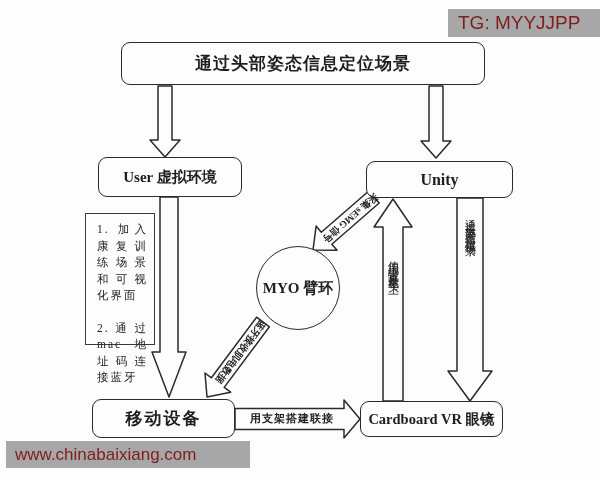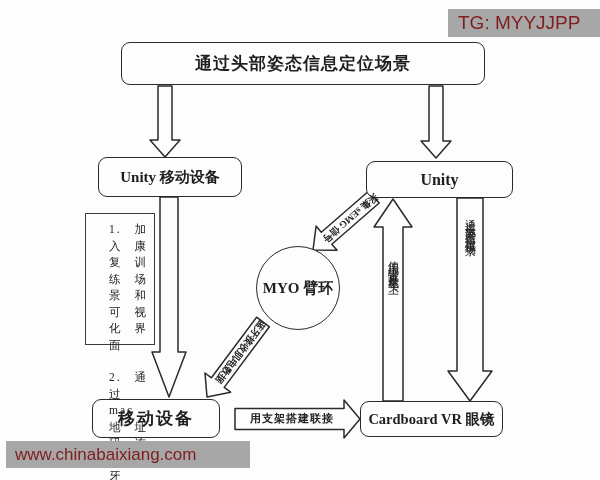--- a/index.html
+++ b/index.html
@@ -78,7 +78,7 @@
   </div>
 
   <div class="node rounded unity-box">
-    <span>Unity 移动设备</span>
+    <span>User 虚拟环境</span>
   </div>
 
   <div class="node rounded user-box">

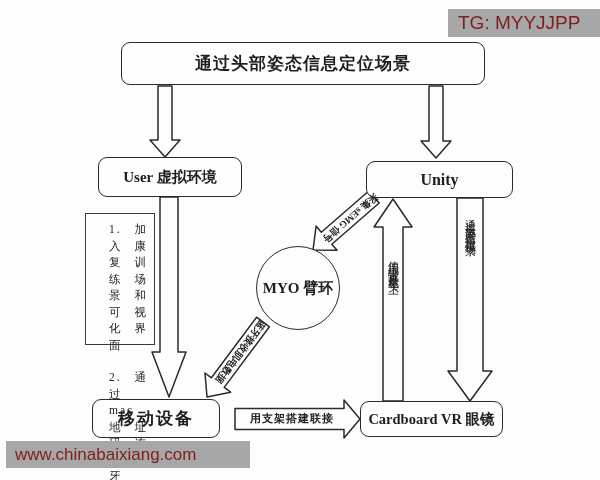--- a/index.html
+++ b/index.html
@@ -27,7 +27,7 @@
     padding:7px 6px 0 7px;font-size:11.5px;line-height:16.5px;letter-spacing:2px;
     text-align:justify;color:#222;
   }
-  .note-box p{margin:0 0 16px 16px;}
+  .note-box p{margin:0 0 16px 4px;}
   .edge-label{
     position:absolute;font-weight:600;color:#222;white-space:nowrap;
     display:flex;align-items:center;justify-content:center;

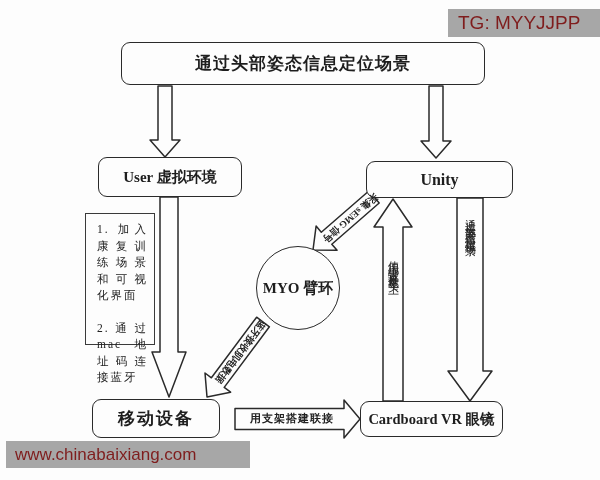--- a/index.html
+++ b/index.html
@@ -18,7 +18,7 @@
   .title-box{left:121px;top:42px;width:364px;height:43px;font-size:17px;letter-spacing:1px;}
   .unity-box{left:98px;top:157px;width:144px;height:40px;font-size:15px;}
   .user-box{left:366px;top:161px;width:147px;height:37px;font-size:16px;}
-  .mobile-box{left:92px;top:399px;width:128px;height:39px;font-size:17px;letter-spacing:2px;}
+  .mobile-box{left:92px;top:399px;width:143px;height:39px;font-size:17px;letter-spacing:2px;}
   .cardboard-box{left:360px;top:401px;width:143px;height:36px;font-size:14.5px;}
   .myo-circle{left:256px;top:246px;width:84px;height:84px;border-radius:50%;font-size:15px;}
   .note-box{

